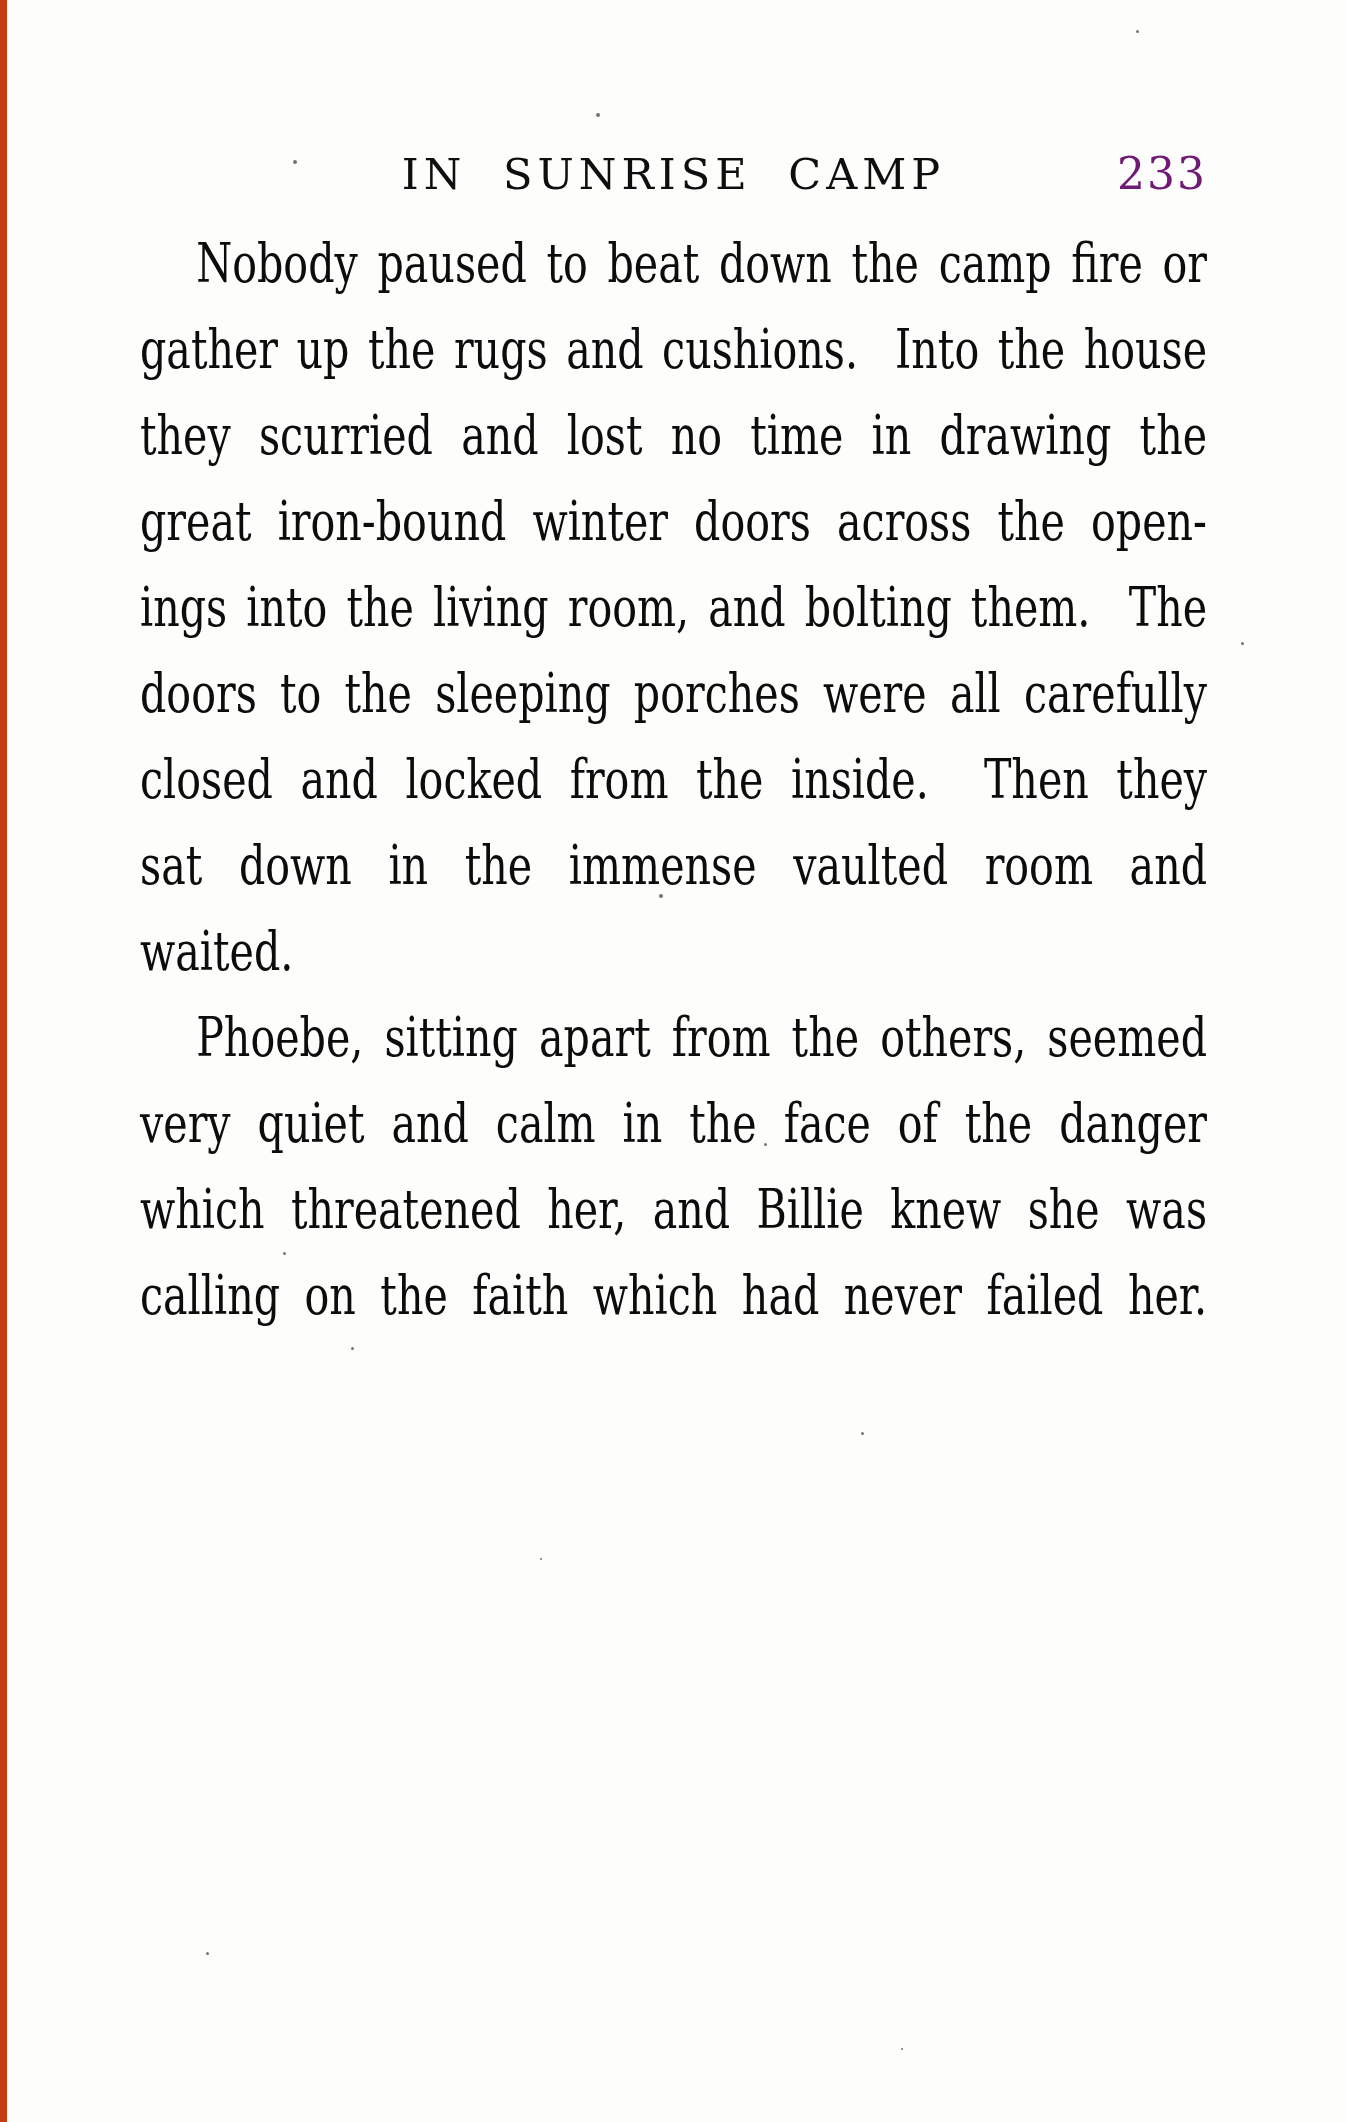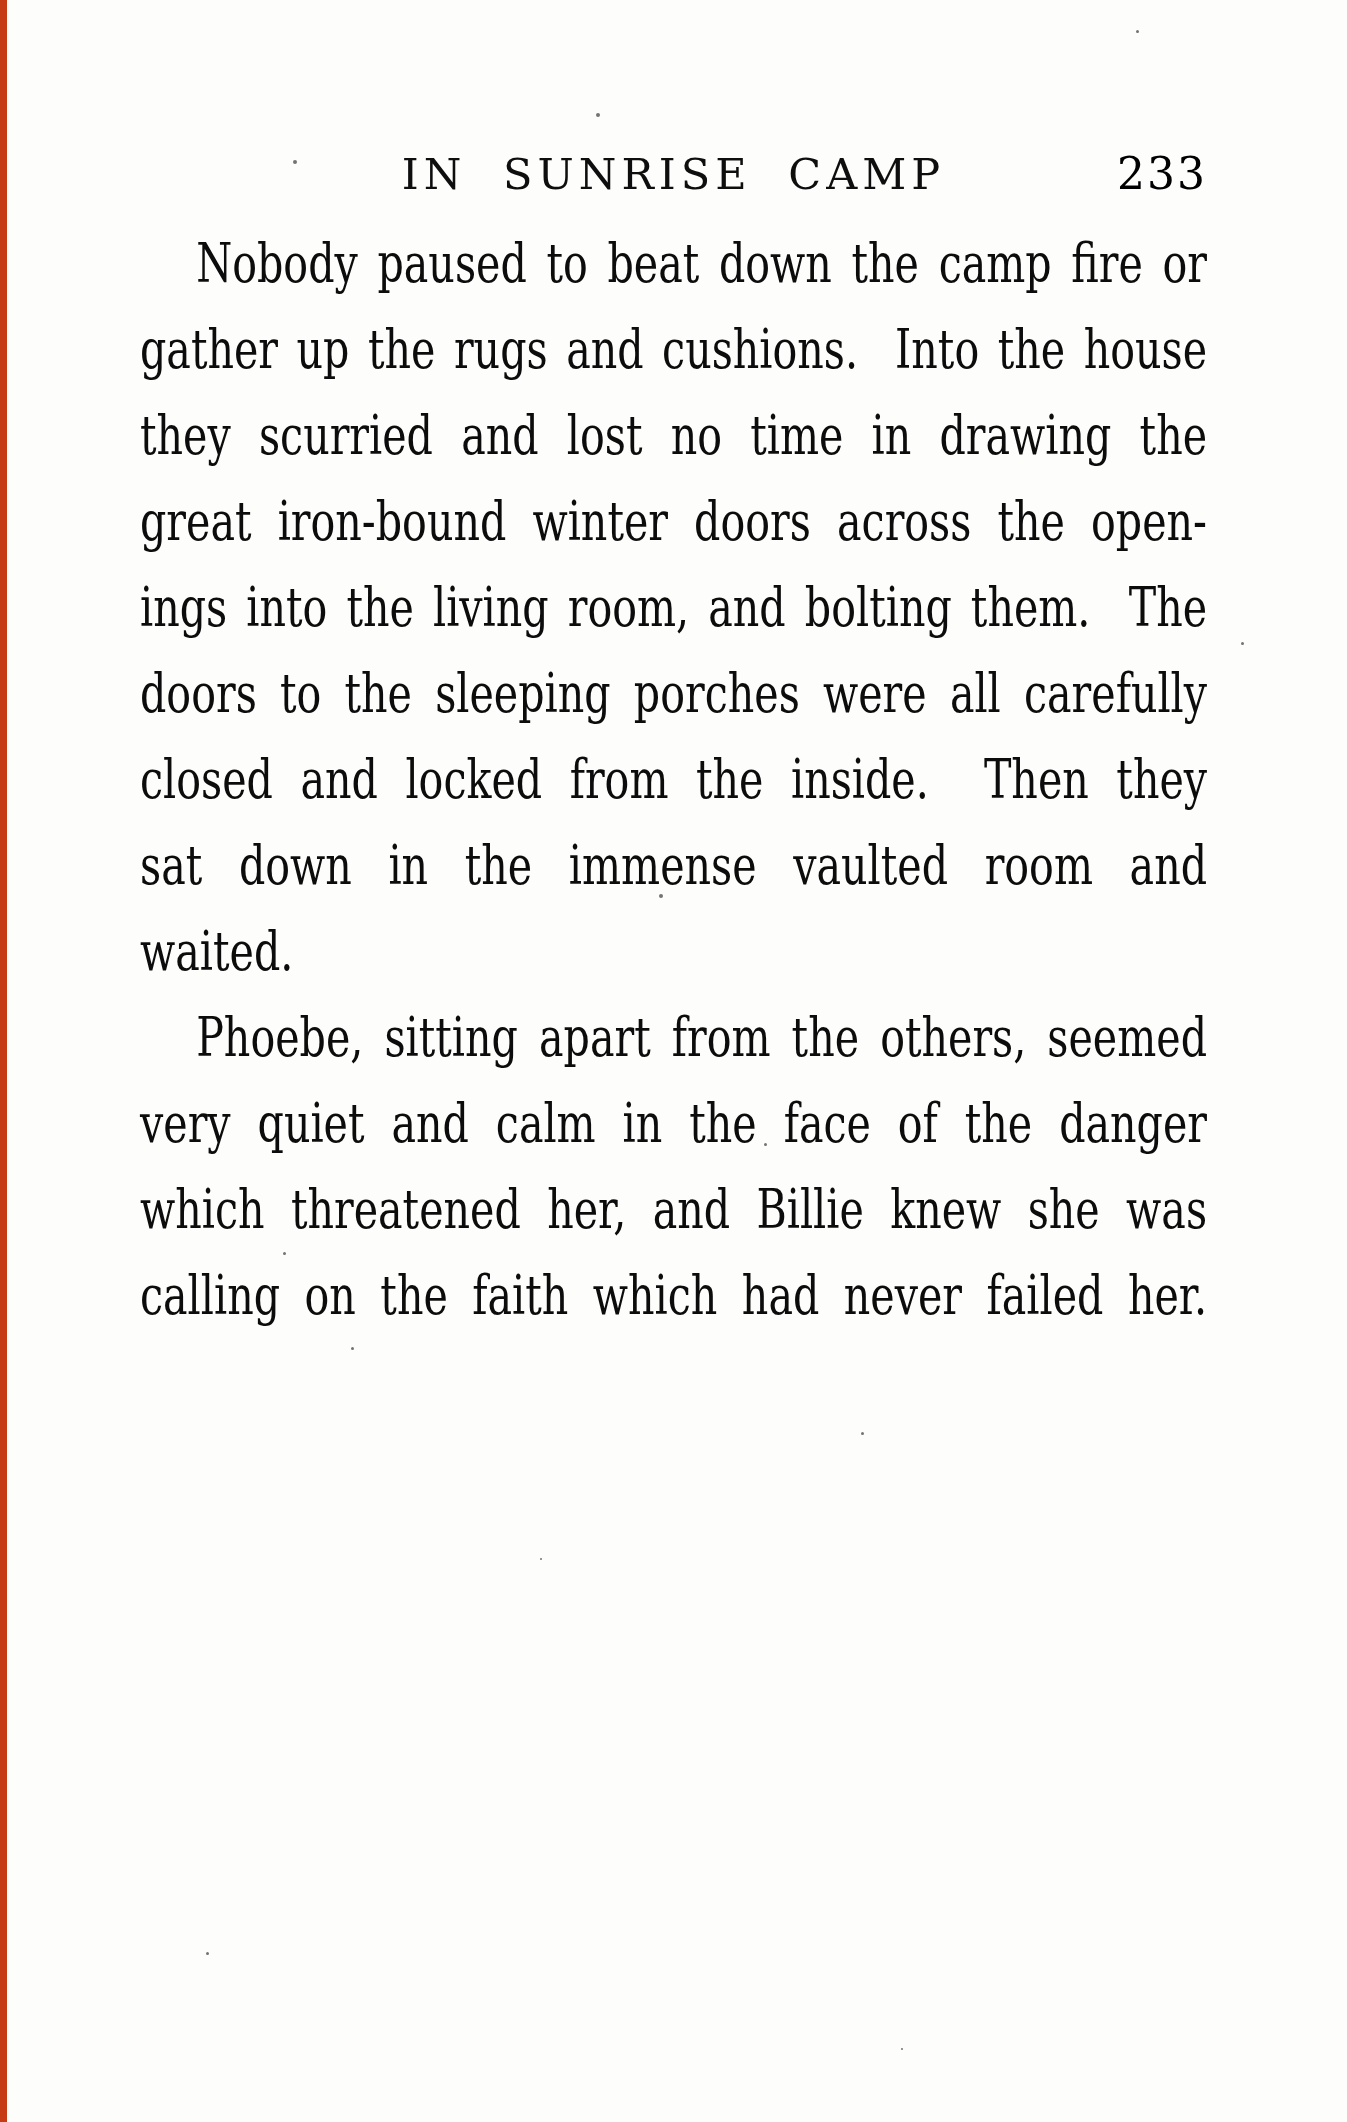--- a/index.html
+++ b/index.html
@@ -40,7 +40,7 @@
     font-size: 44px;
     letter-spacing: 2px;
     line-height: 48px;
-    color: #000000;
+    color: #701a75;
   }
   
   .body-text {

